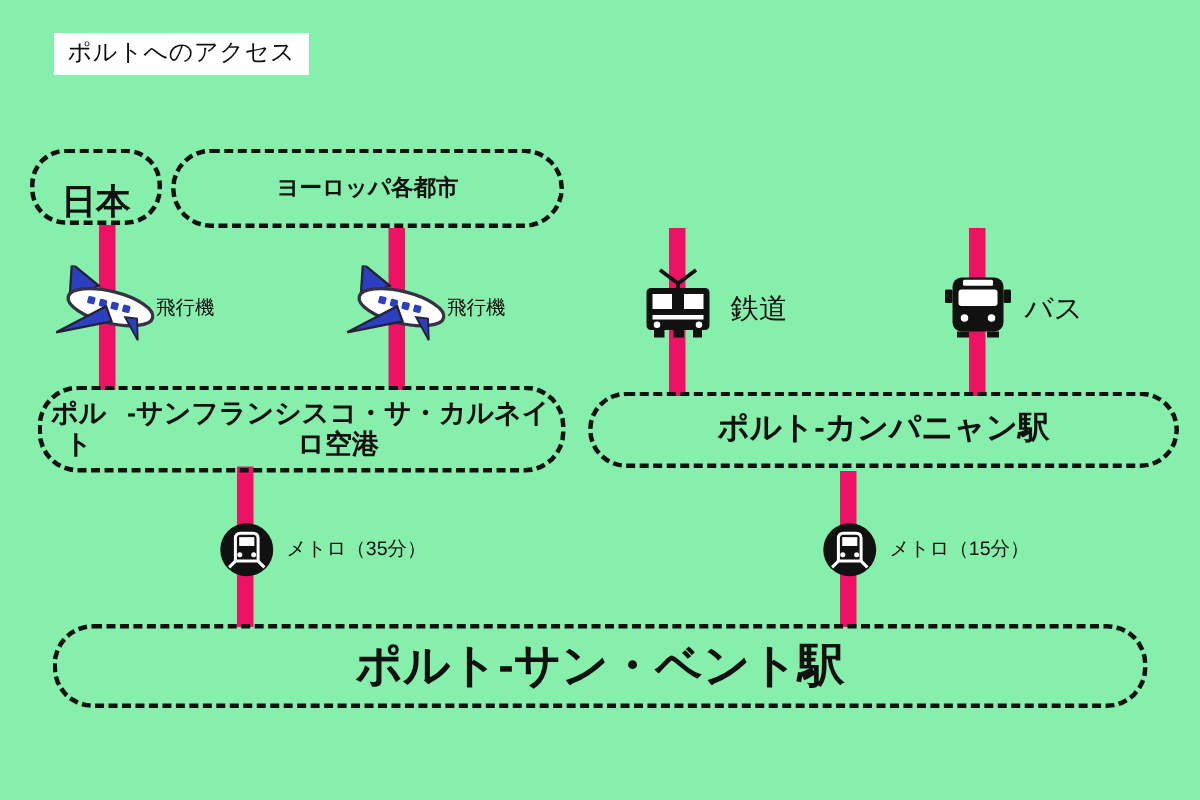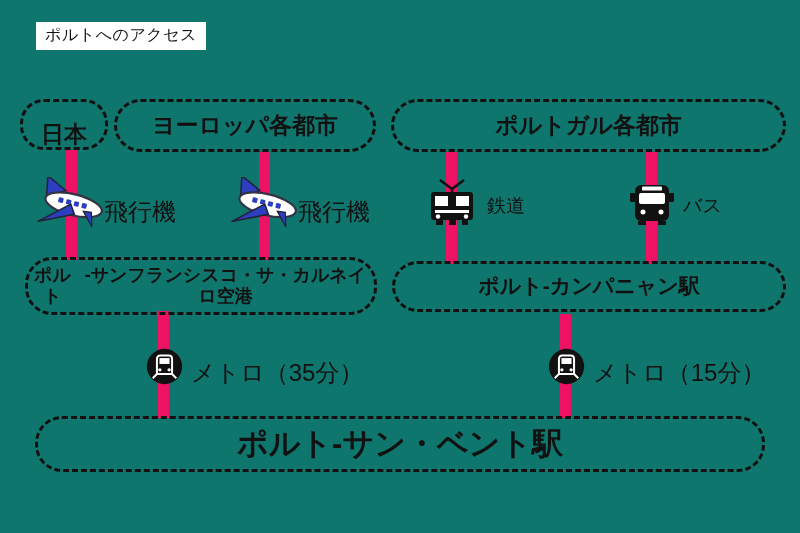--- a/index.html
+++ b/index.html
@@ -7,7 +7,7 @@
   .canvas {
     position: relative;
     width: 800px; height: 533px;
-    background: #0f766e;
+    background: #86efac;
     overflow: hidden;
     color: #111;
   }

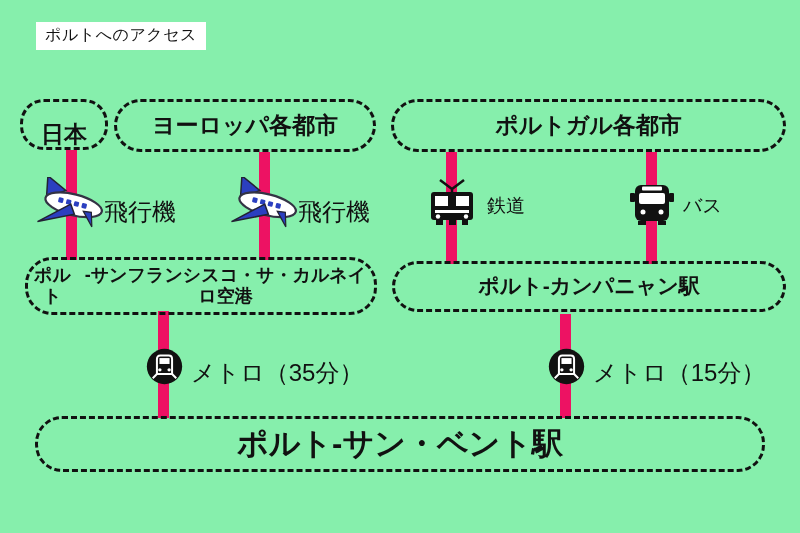--- a/index.html
+++ b/index.html
@@ -32,7 +32,7 @@
     line-height: 1.15;
   }
   #box-japan    { left: 20px;  top: 99px;  width: 88px;  height: 51px; font-size: 23px; border-radius: 24px; align-items: flex-end; }
-  #box-europe   { left: 114px; top: 99px;  width: 262px; height: 53px; font-size: 23px; }
+  #box-europe   { left: 114px; top: 99px;  width: 262px; height: 53px; font-size: 15px; }
   #box-portugal { left: 391px; top: 99px;  width: 395px; height: 53px; font-size: 23px; }
   #box-airport  { left: 25px;  top: 257px; width: 352px; height: 58px; font-size: 18px; flex-direction: row; }
   #box-campanha { left: 392px; top: 261px; width: 394px; height: 51px; font-size: 21px; }

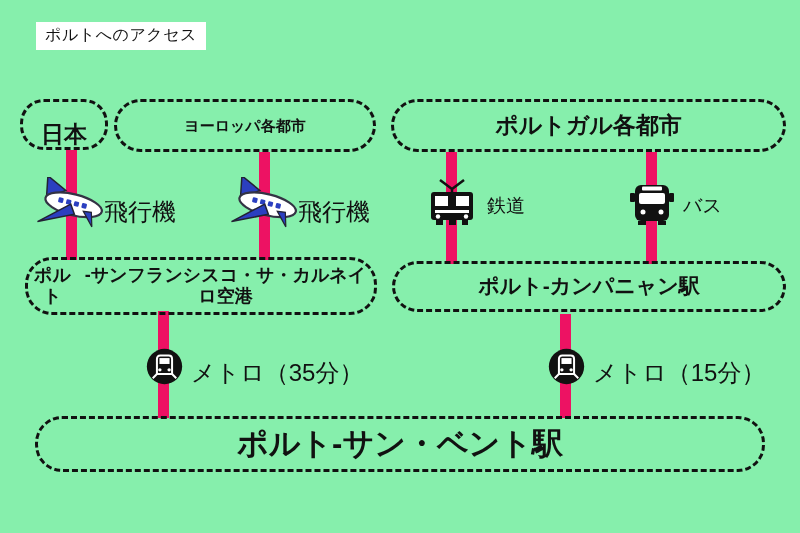--- a/index.html
+++ b/index.html
@@ -88,9 +88,6 @@
   </div>
   <div class="dashed-box" id="box-europe">
     <span>ヨーロッパ各都市</span>
-  </div>
-  <div class="dashed-box" id="box-portugal">
-    <span>ポルトガル各都市</span>
   </div>
 
   <div class="icon" id="plane-1">

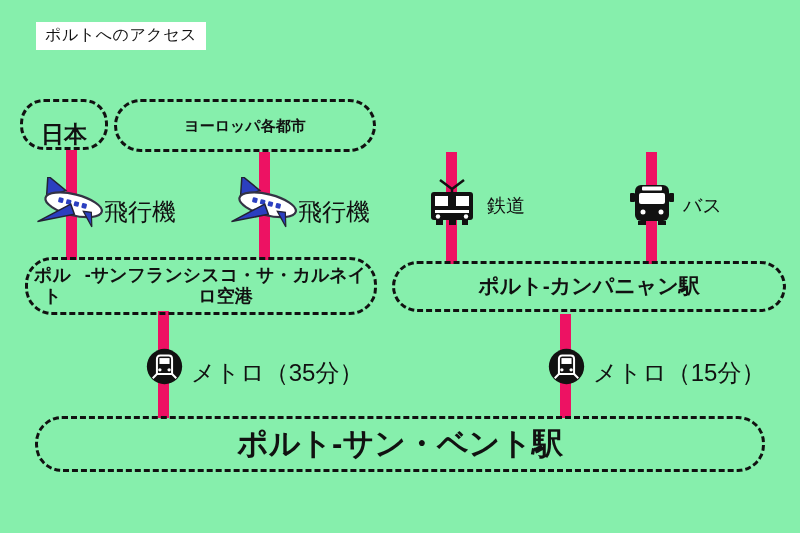--- a/index.html
+++ b/index.html
@@ -57,7 +57,7 @@
   #metro-2 { left: 548px; top: 348px; width: 37px; height: 37px; }
   .t-label {
     position: absolute;
-    font-size: 24px;
+    font-size: 13px;
     font-weight: 500;
     white-space: nowrap;
   }

